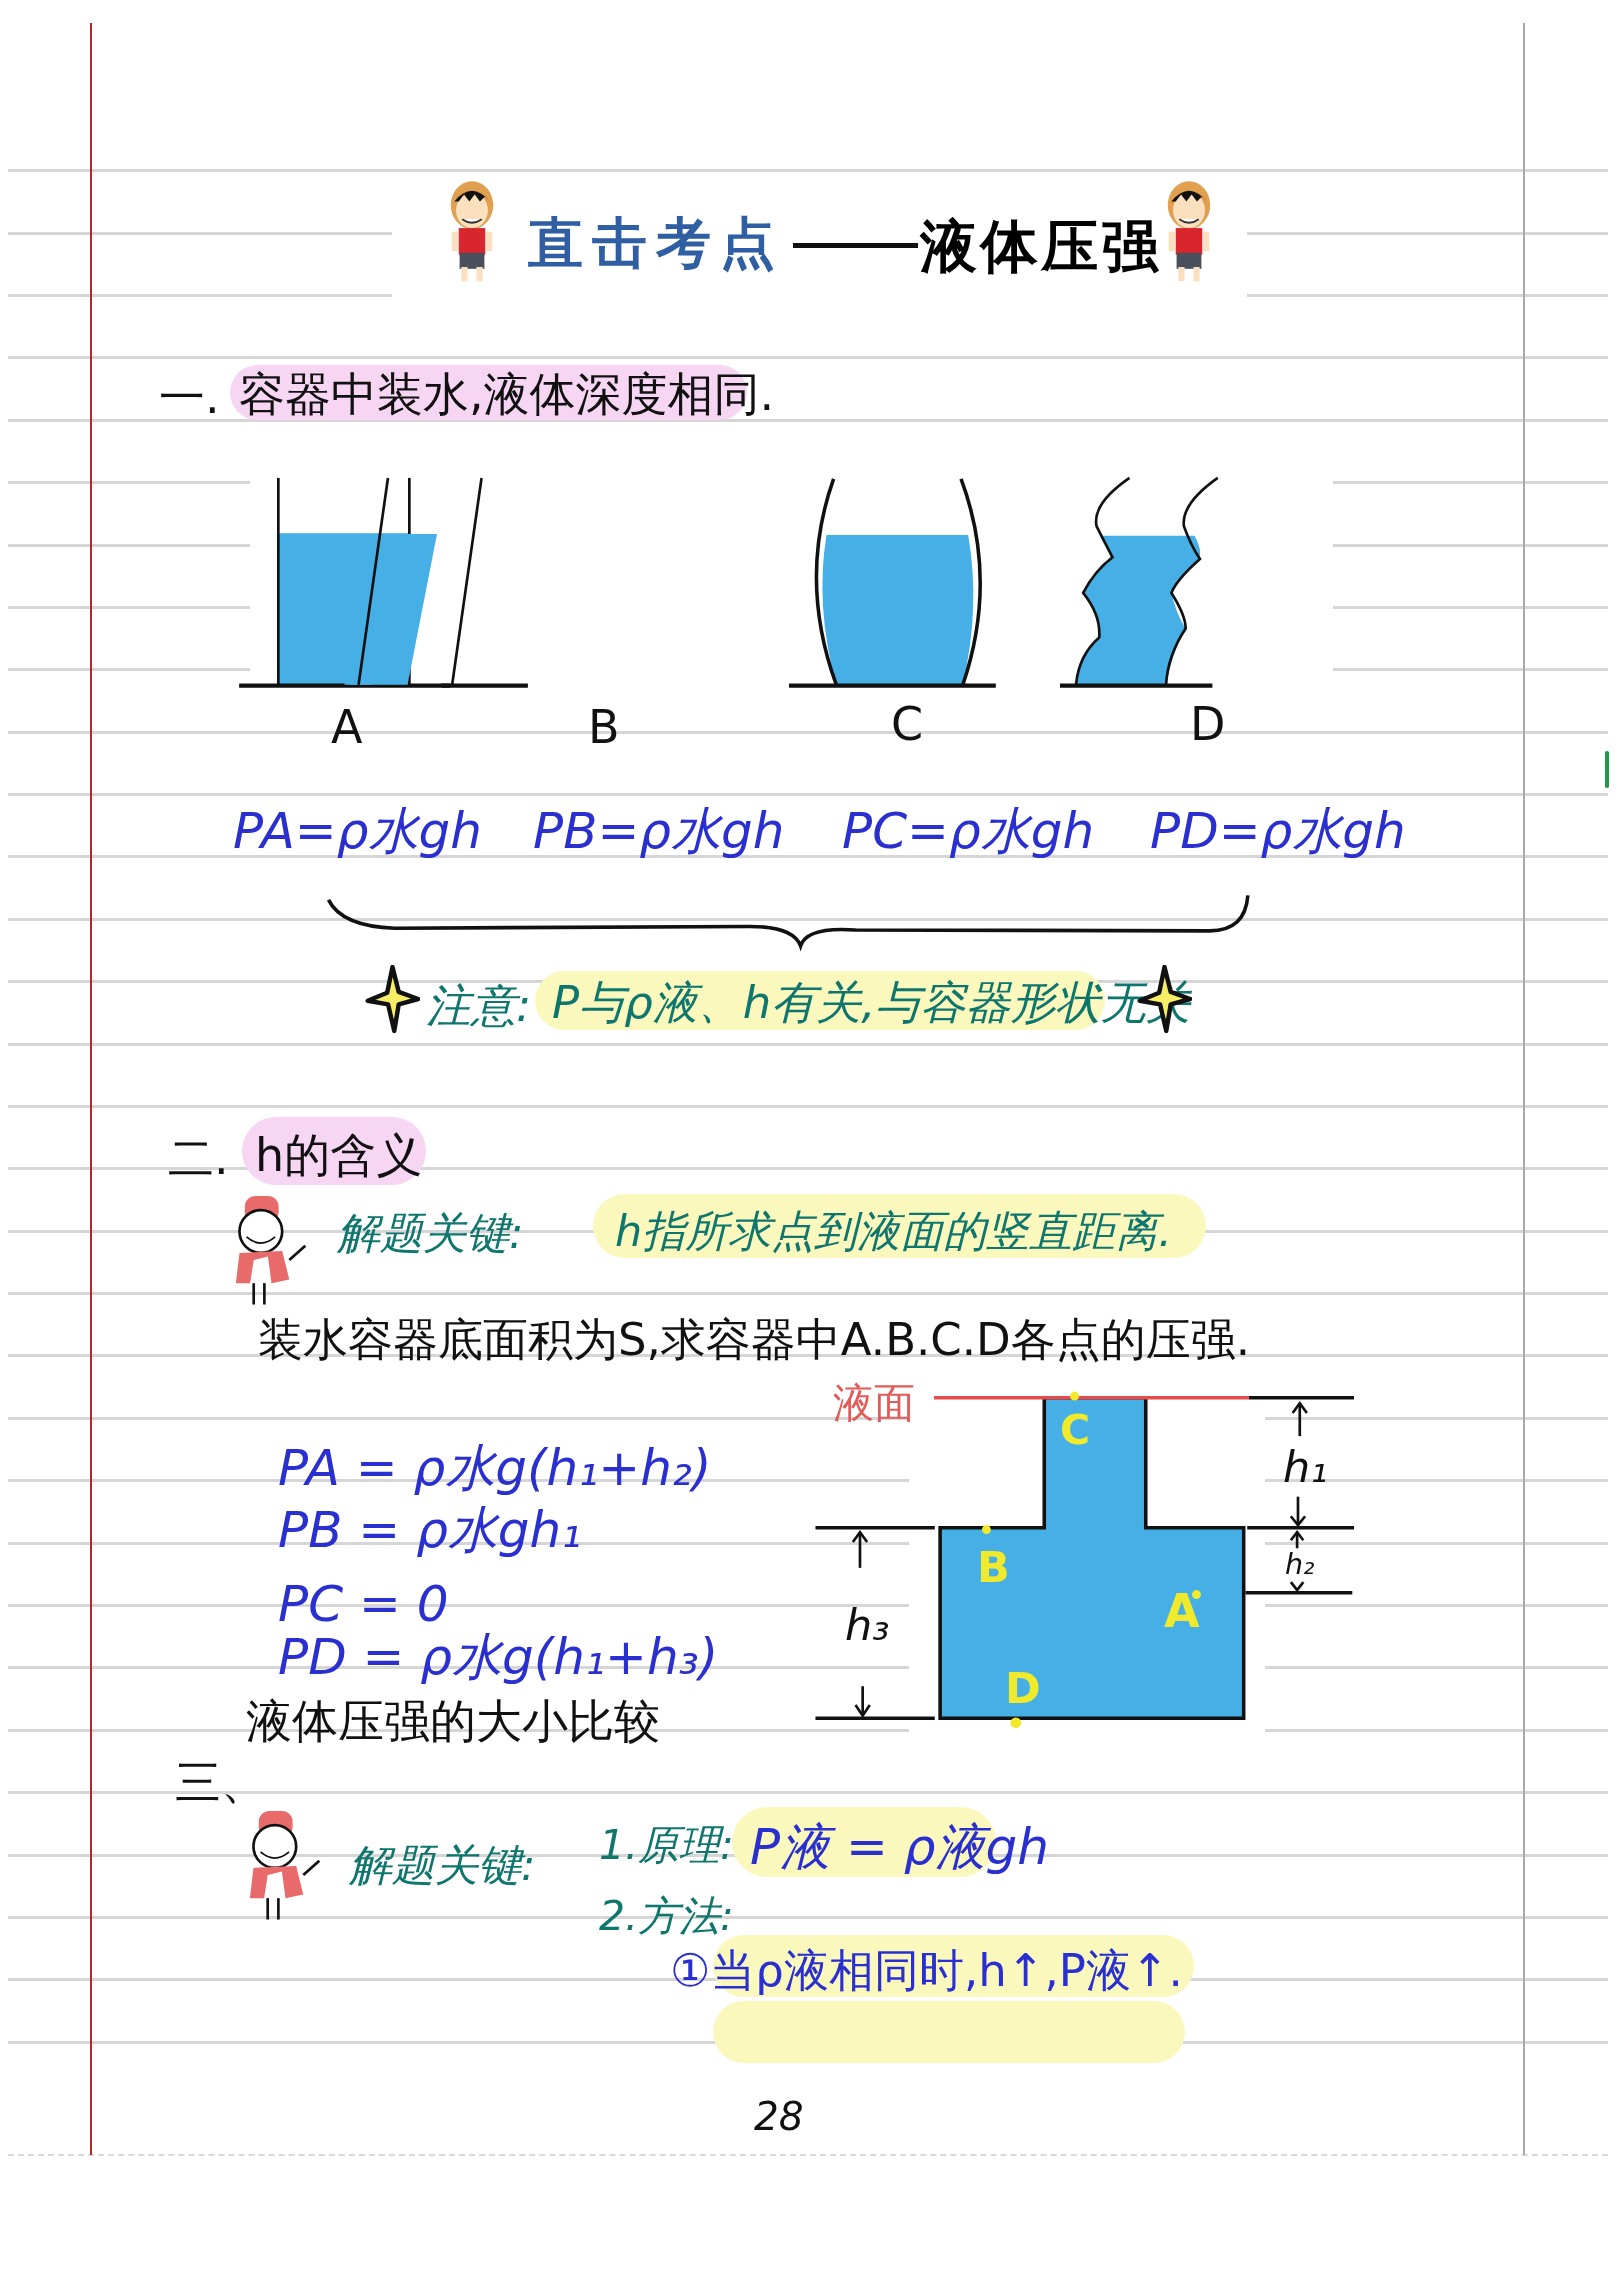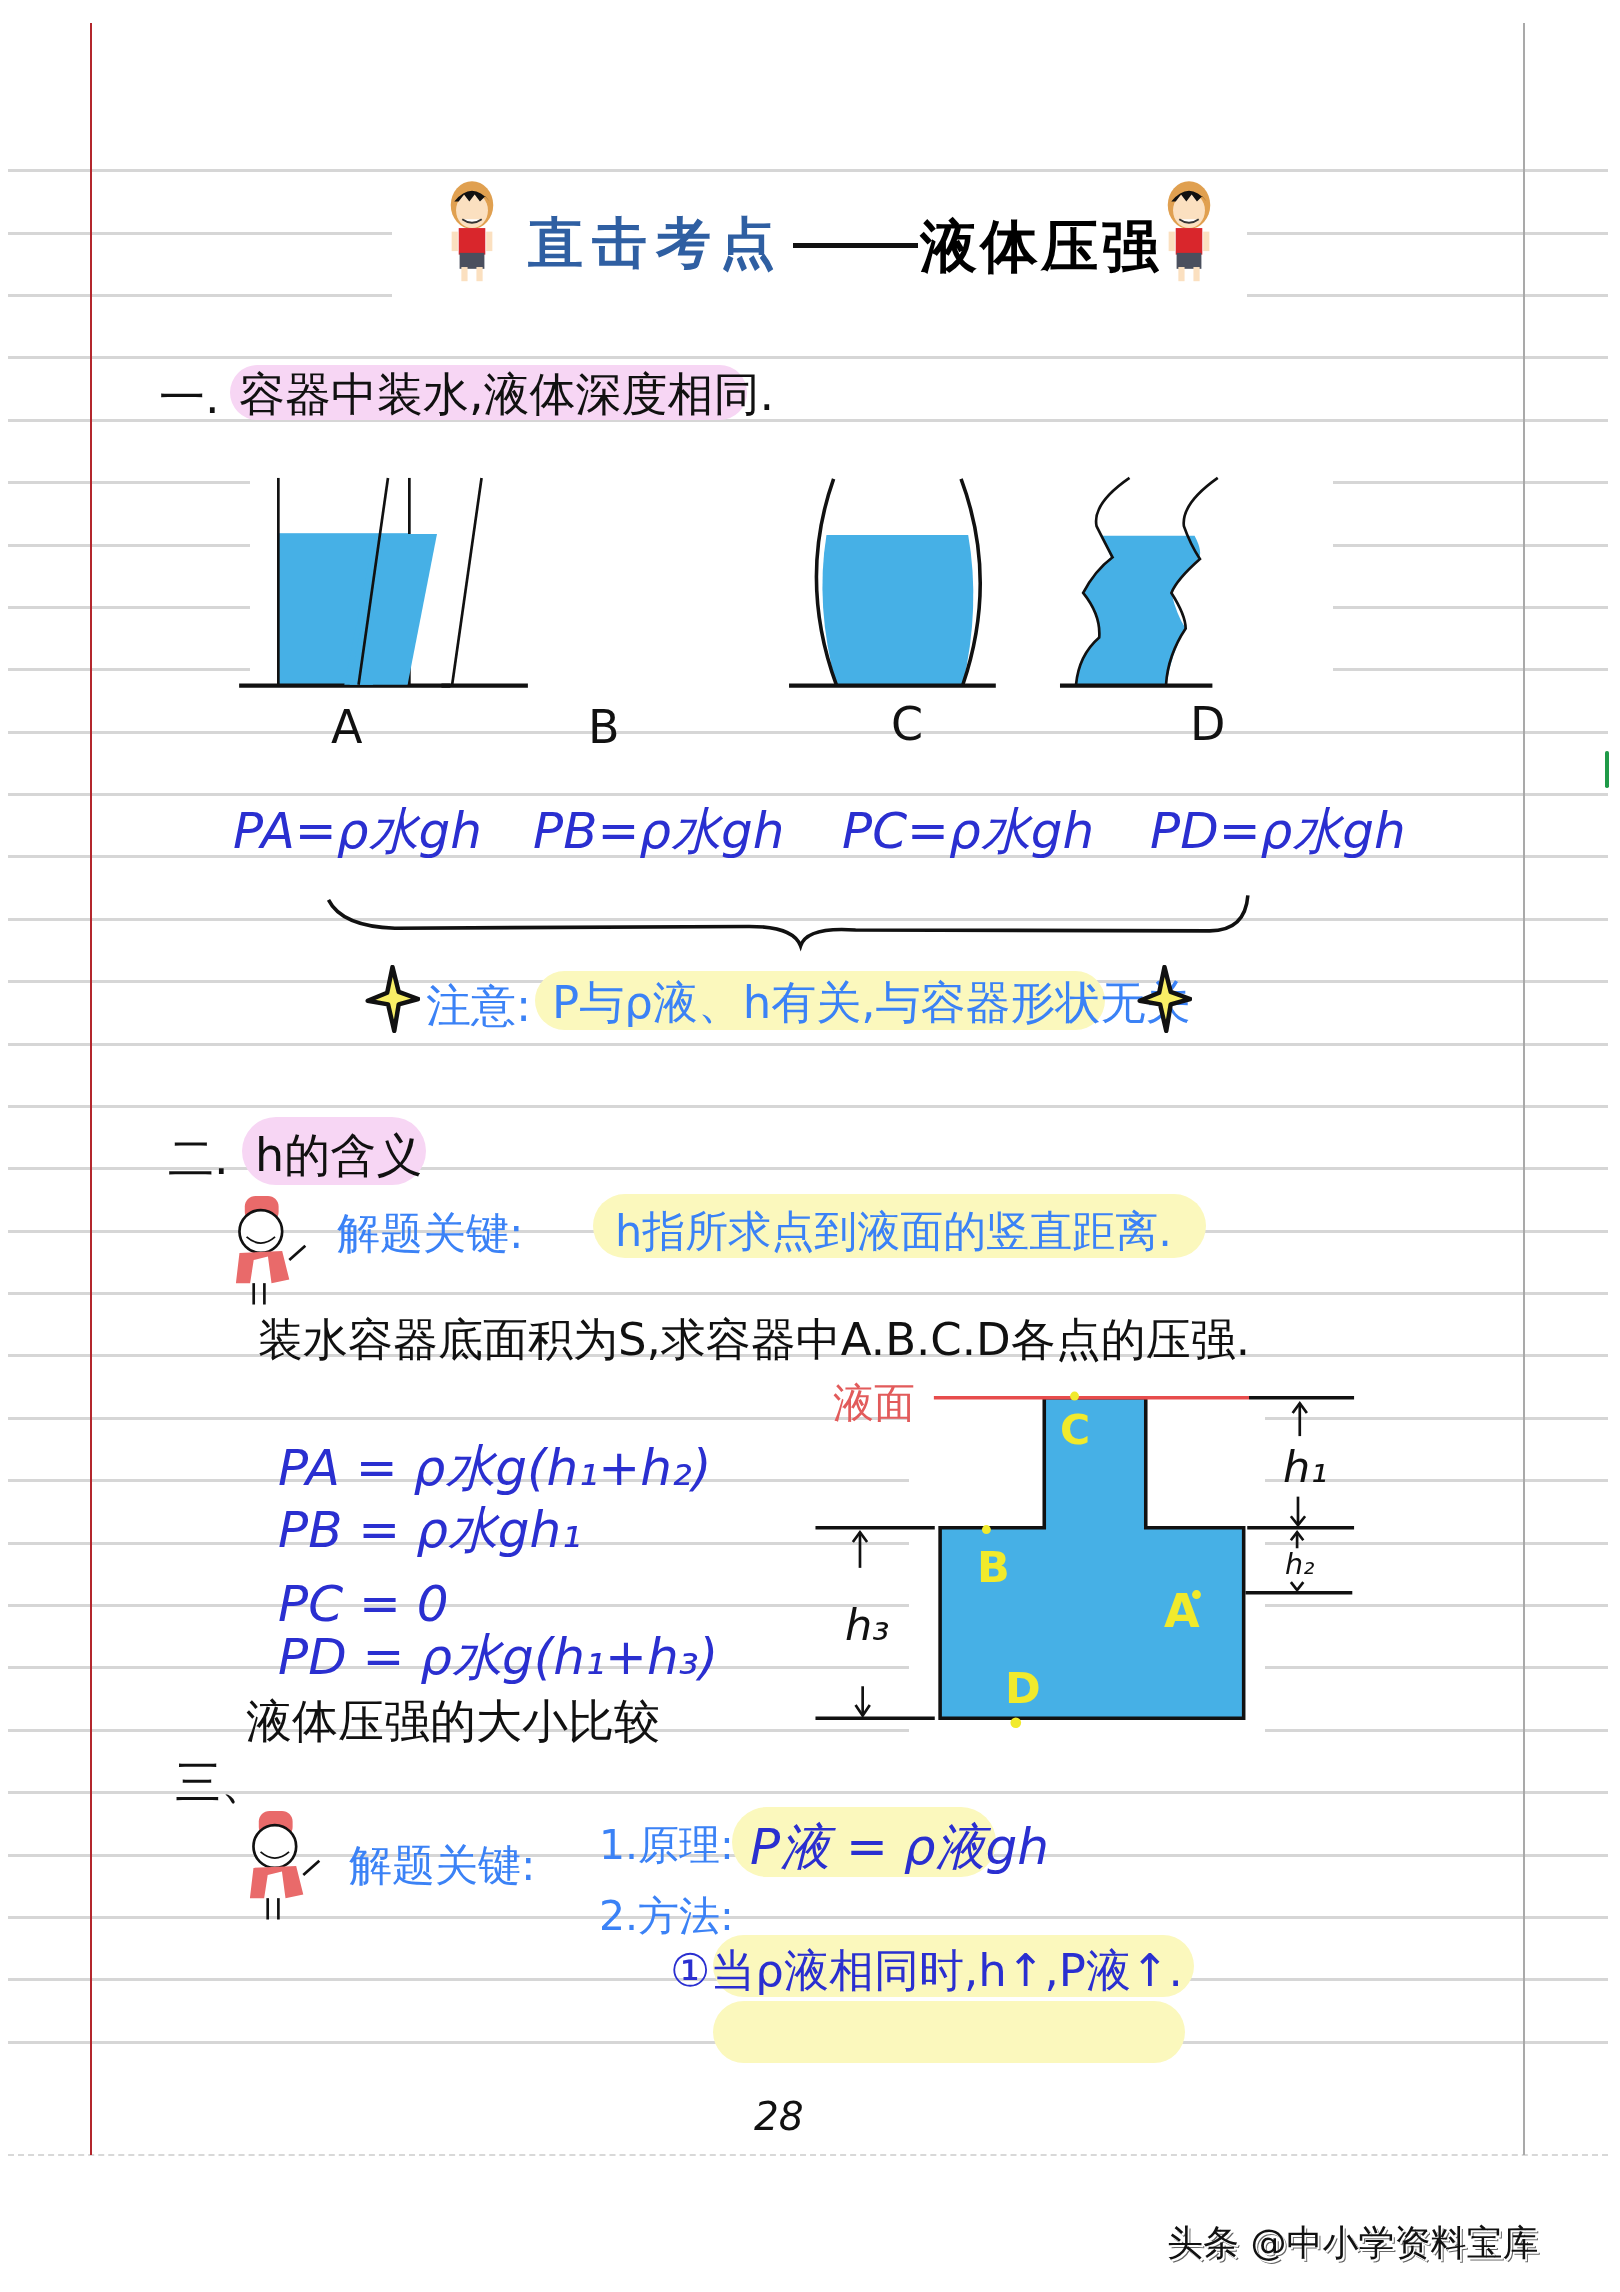--- a/index.html
+++ b/index.html
@@ -20,7 +20,7 @@
   .hl-yellow { background: #fbf8bd; border-radius: 36px; }
   .black { color: #111; }
   .blue { color: #2a2fd0; }
-  .green { color: #3b82f6; }
+  .green { color: #0f766e; font-style: italic; }
   .red { color: #e25b5b; }
   .yellow { color: #f1ea2c; }
   .h1 { font-size: 46px; }

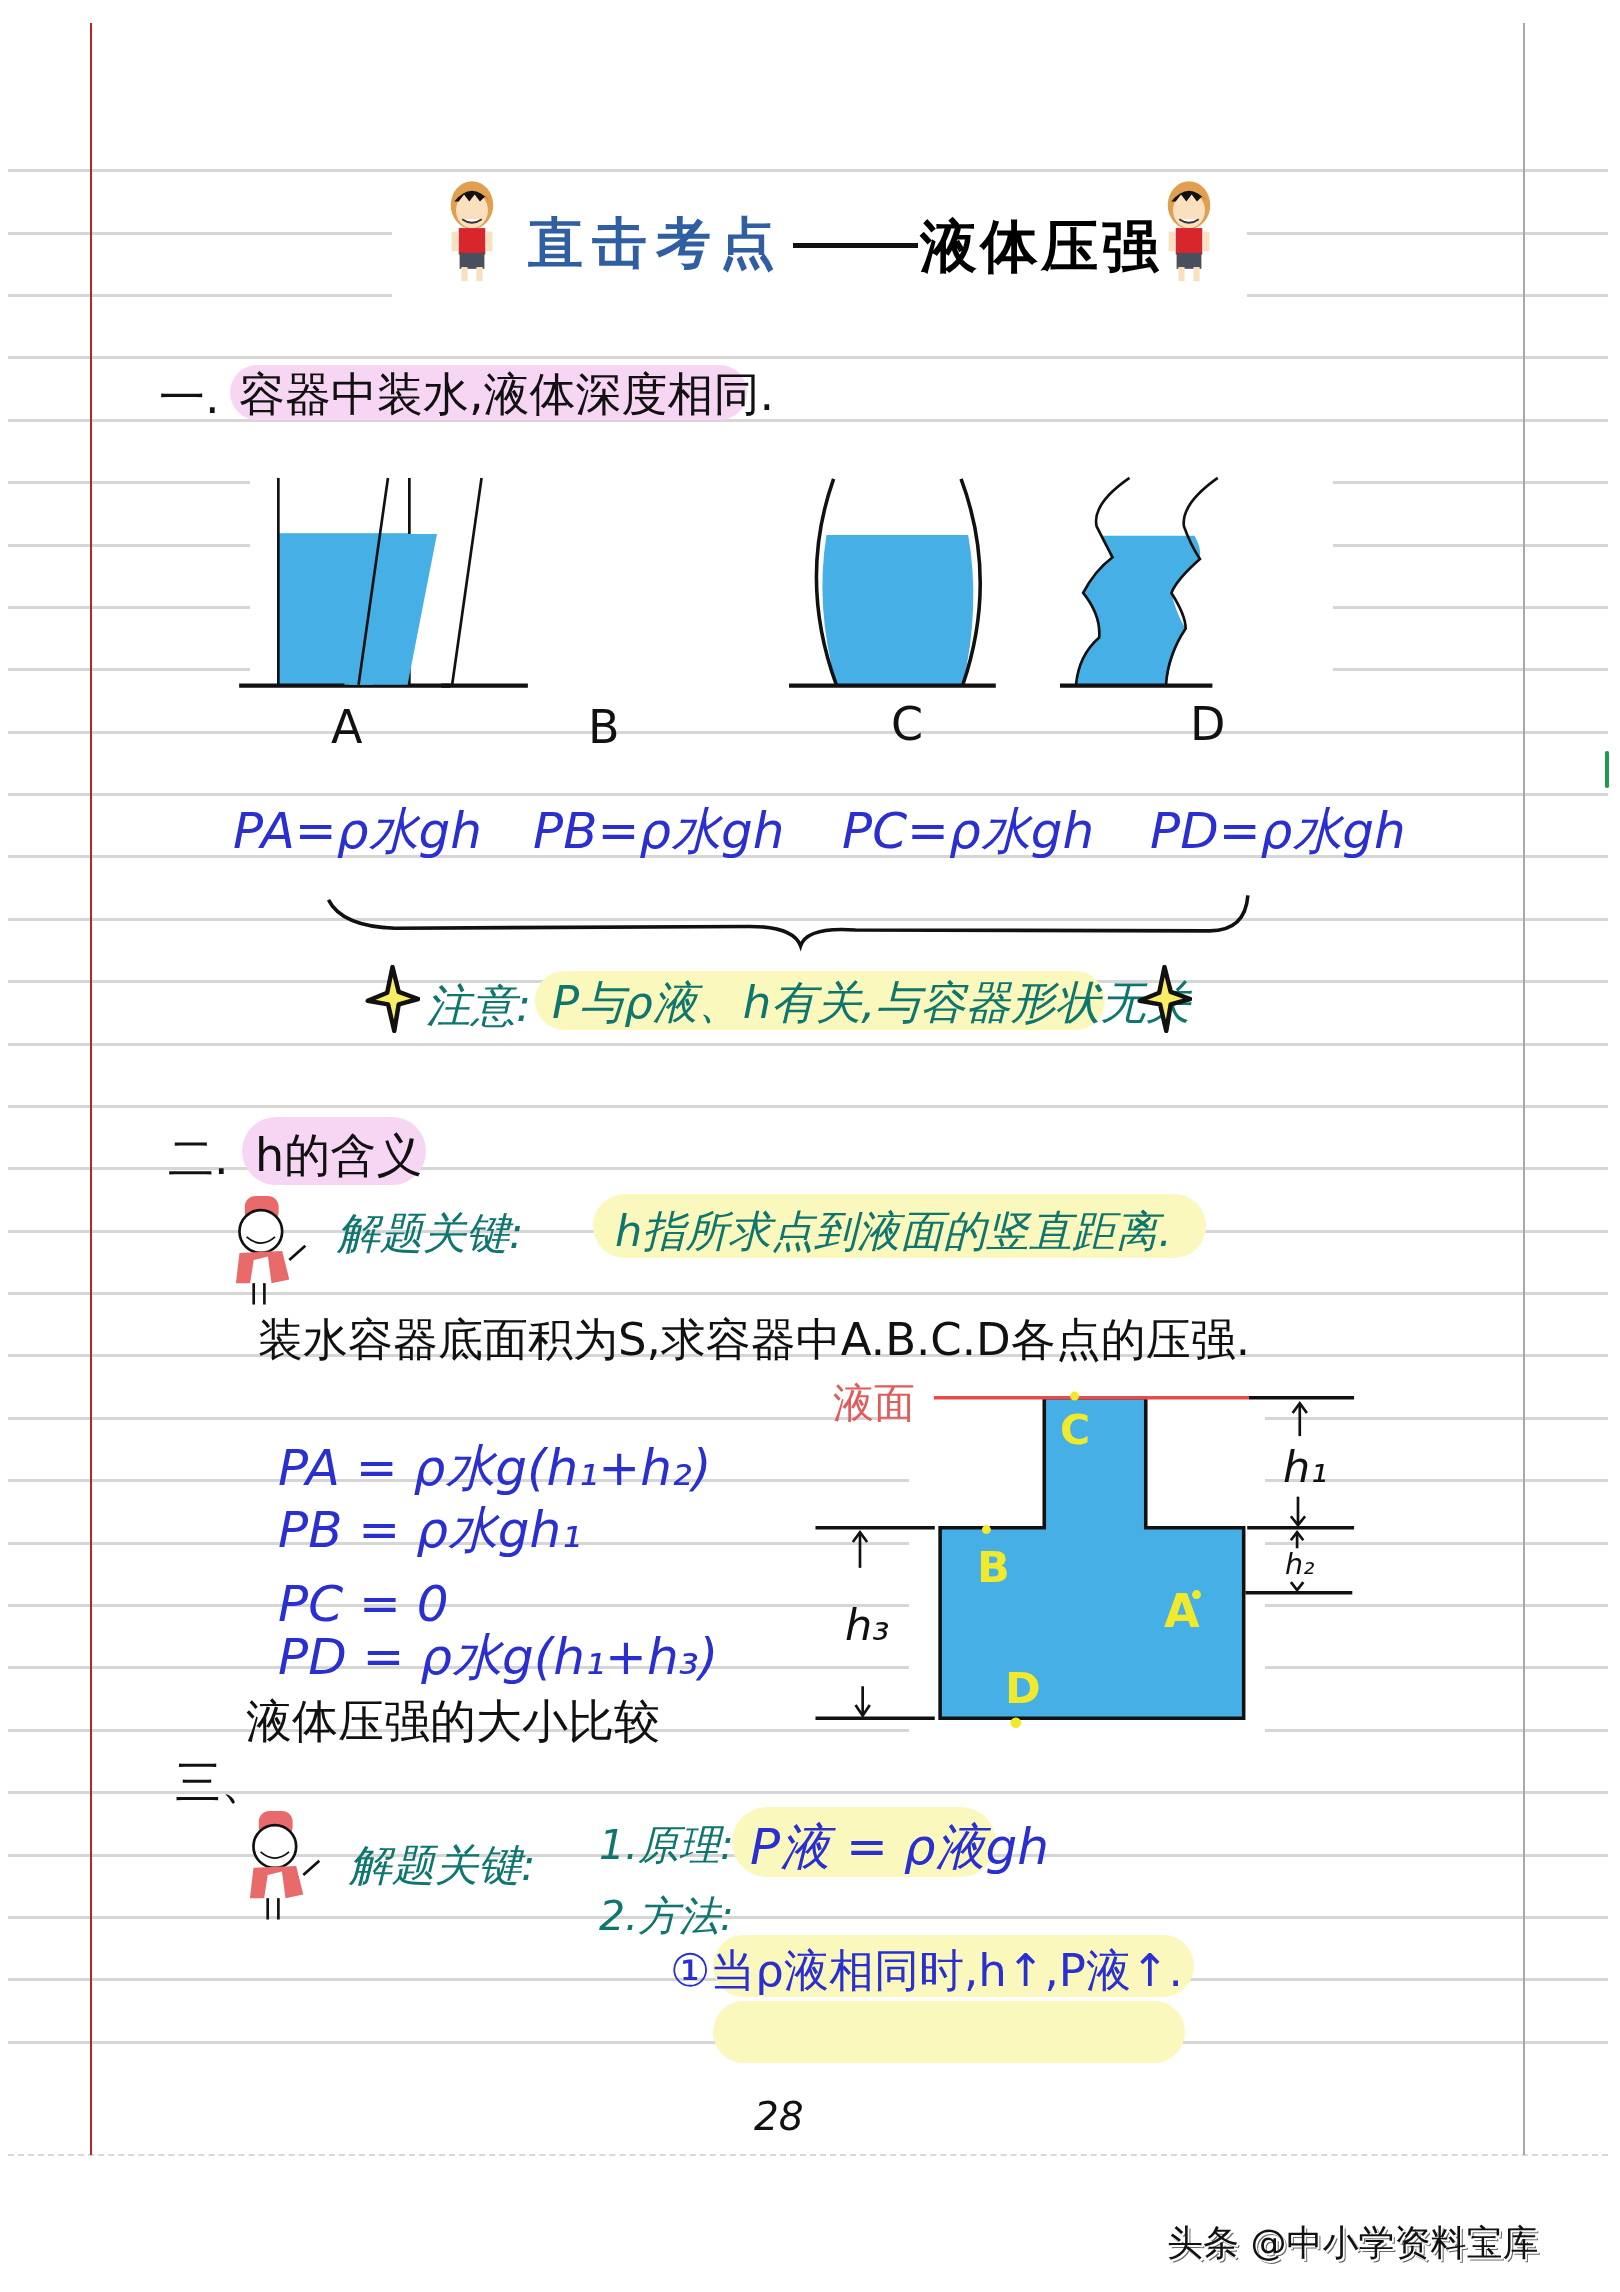--- a/index.html
+++ b/index.html
@@ -253,7 +253,6 @@
   <div class="abs hl-yellow" style="left:713px;top:2001px;width:472px;height:62px;"></div>
 
   <div class="abs black" style="left:754px;top:2094px;font-size:39px;font-style:italic;">28</div>
-  <div class="abs footer" style="left:1167px;top:2219px;">头条 @中小学资料宝库</div>
 </div>
 
 

